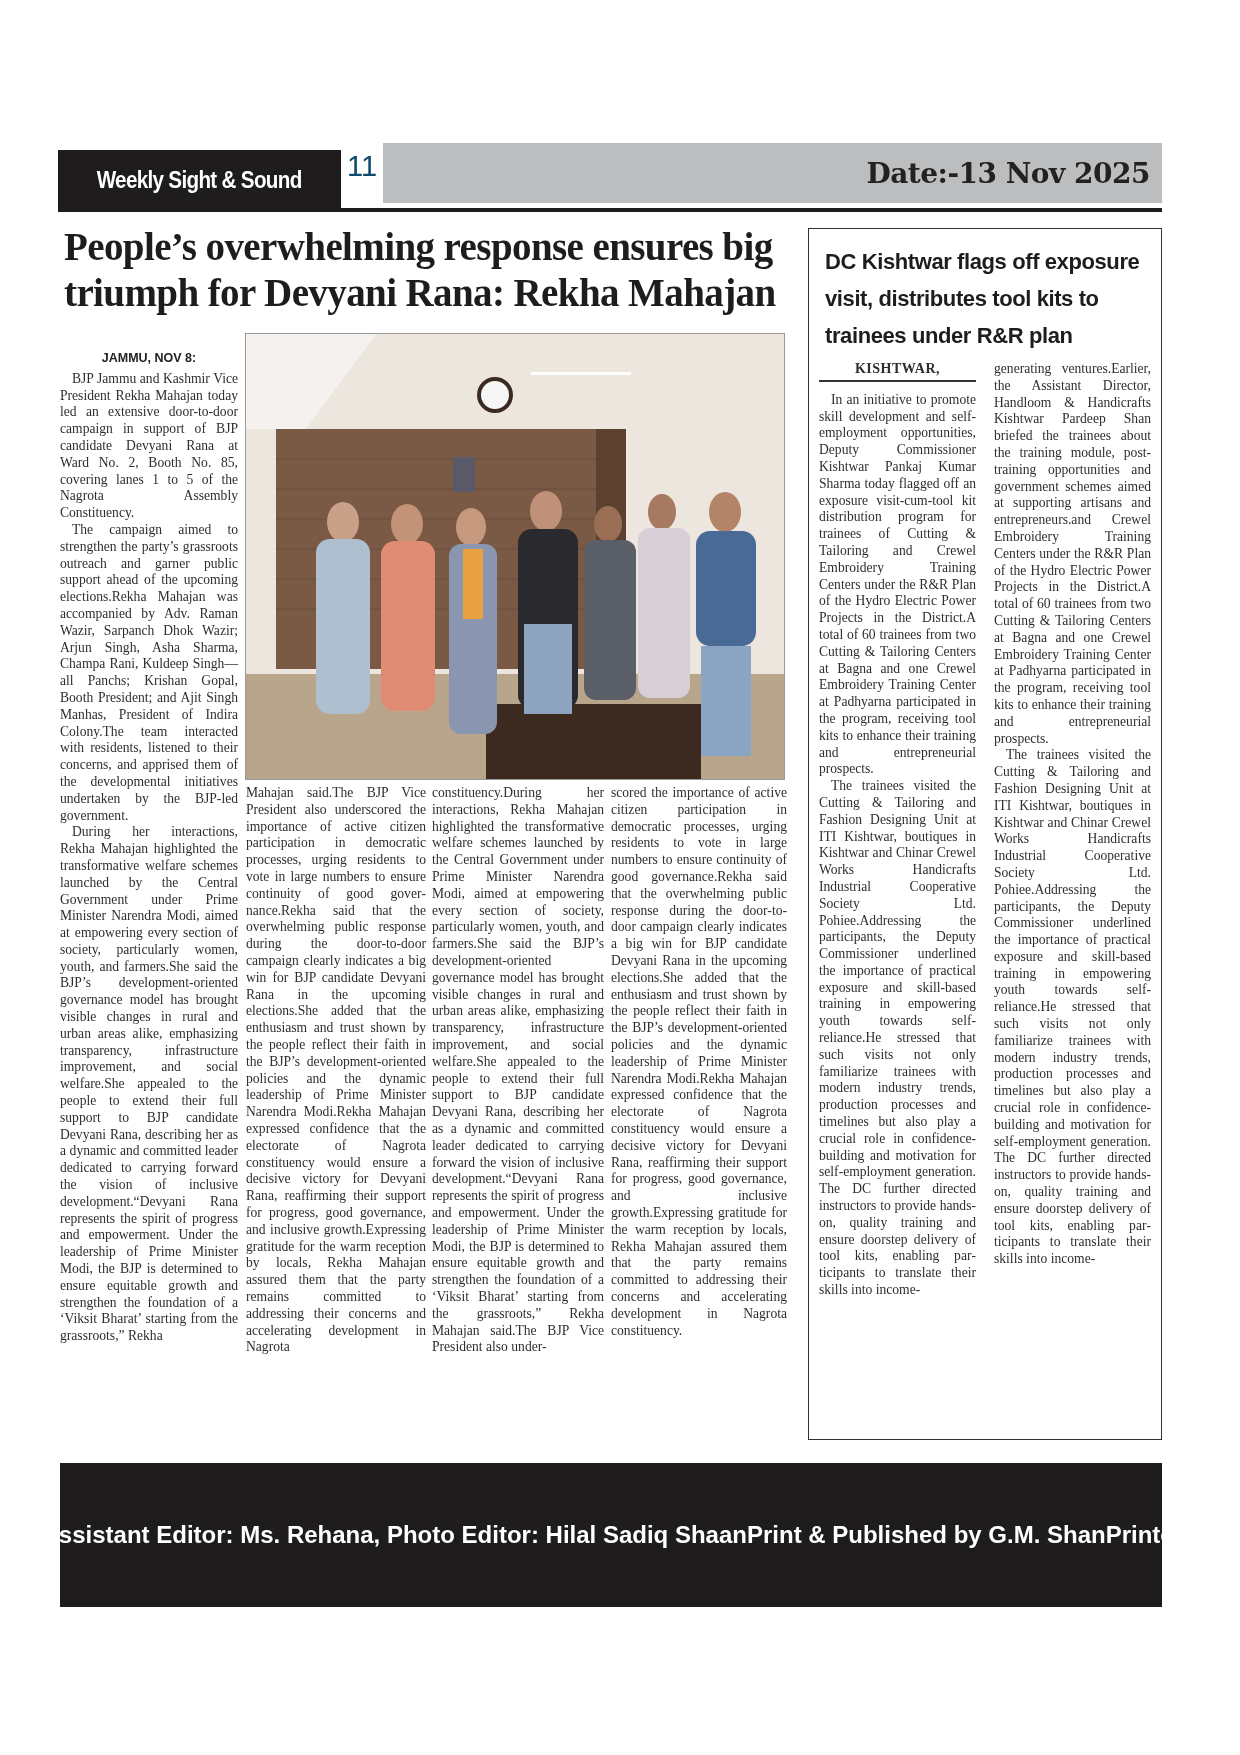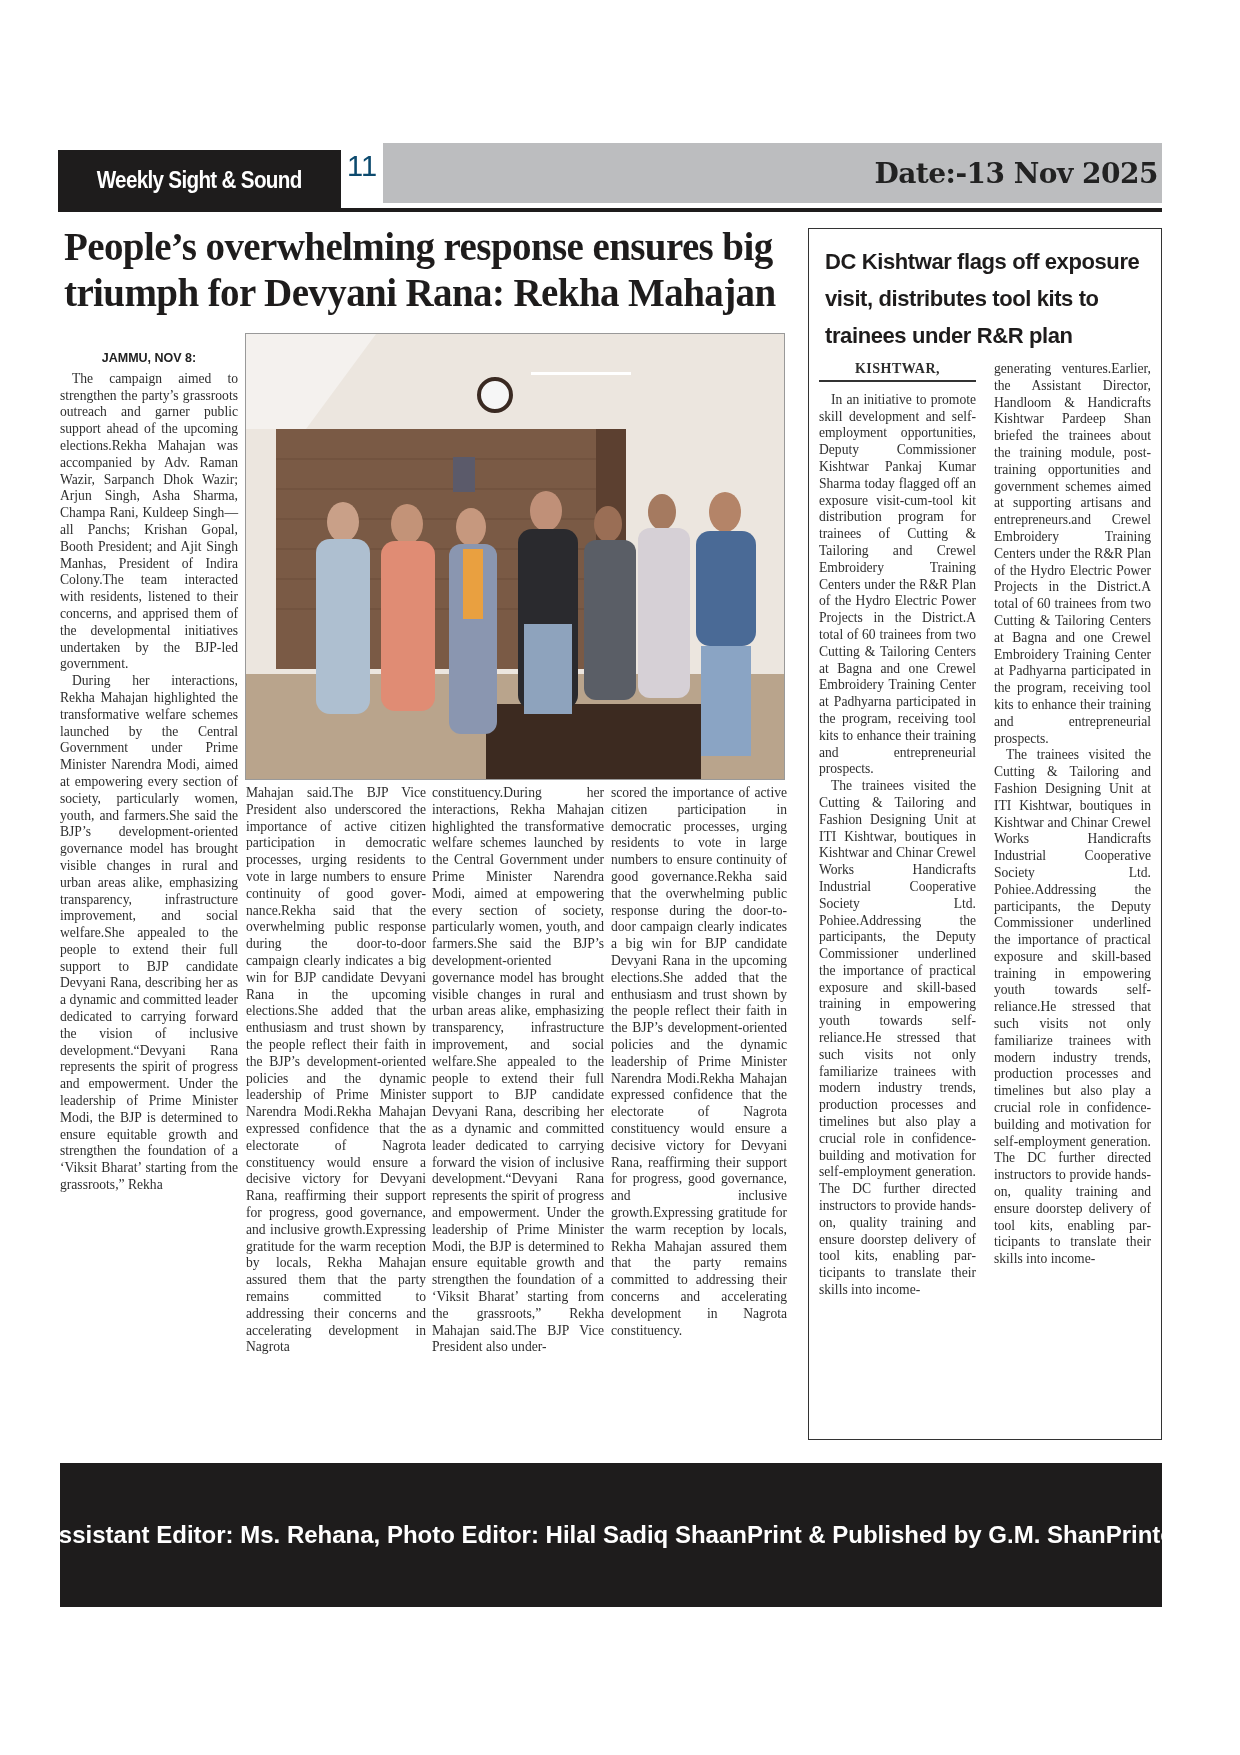--- a/index.html
+++ b/index.html
@@ -9,7 +9,7 @@
   .masthead-box { position: absolute; left: 58px; top: 150px; width: 283px; height: 60px; background: #1e1c1c; display: flex; align-items: center; justify-content: center; }
   .masthead-title { font-family: "Liberation Sans", sans-serif; font-weight: bold; font-size: 24px; color: #fff; letter-spacing: -0.8px; transform: scaleX(0.86); white-space: nowrap; }
   .page-num { position: absolute; left: 347px; top: 150px; font-family: "Liberation Sans", sans-serif; font-weight: normal; font-size: 29px; color: #0c4a6e; }
-  .date-bar { position: absolute; left: 383px; top: 143px; width: 779px; height: 60px; background: #bcbdbf; display: flex; align-items: center; justify-content: flex-end; padding-right: 4px; }
+  .date-bar { position: absolute; left: 383px; top: 143px; width: 779px; height: 60px; background: #bcbdbf; display: flex; align-items: center; justify-content: flex-end; padding-right: 12px; }
   .date-text { font-family: "DejaVu Serif", serif; font-weight: bold; font-size: 28px; color: #222; letter-spacing: -0.5px; }
   .top-rule { position: absolute; left: 58px; top: 208px; width: 1104px; height: 4px; background: #1e1c1c; }
 

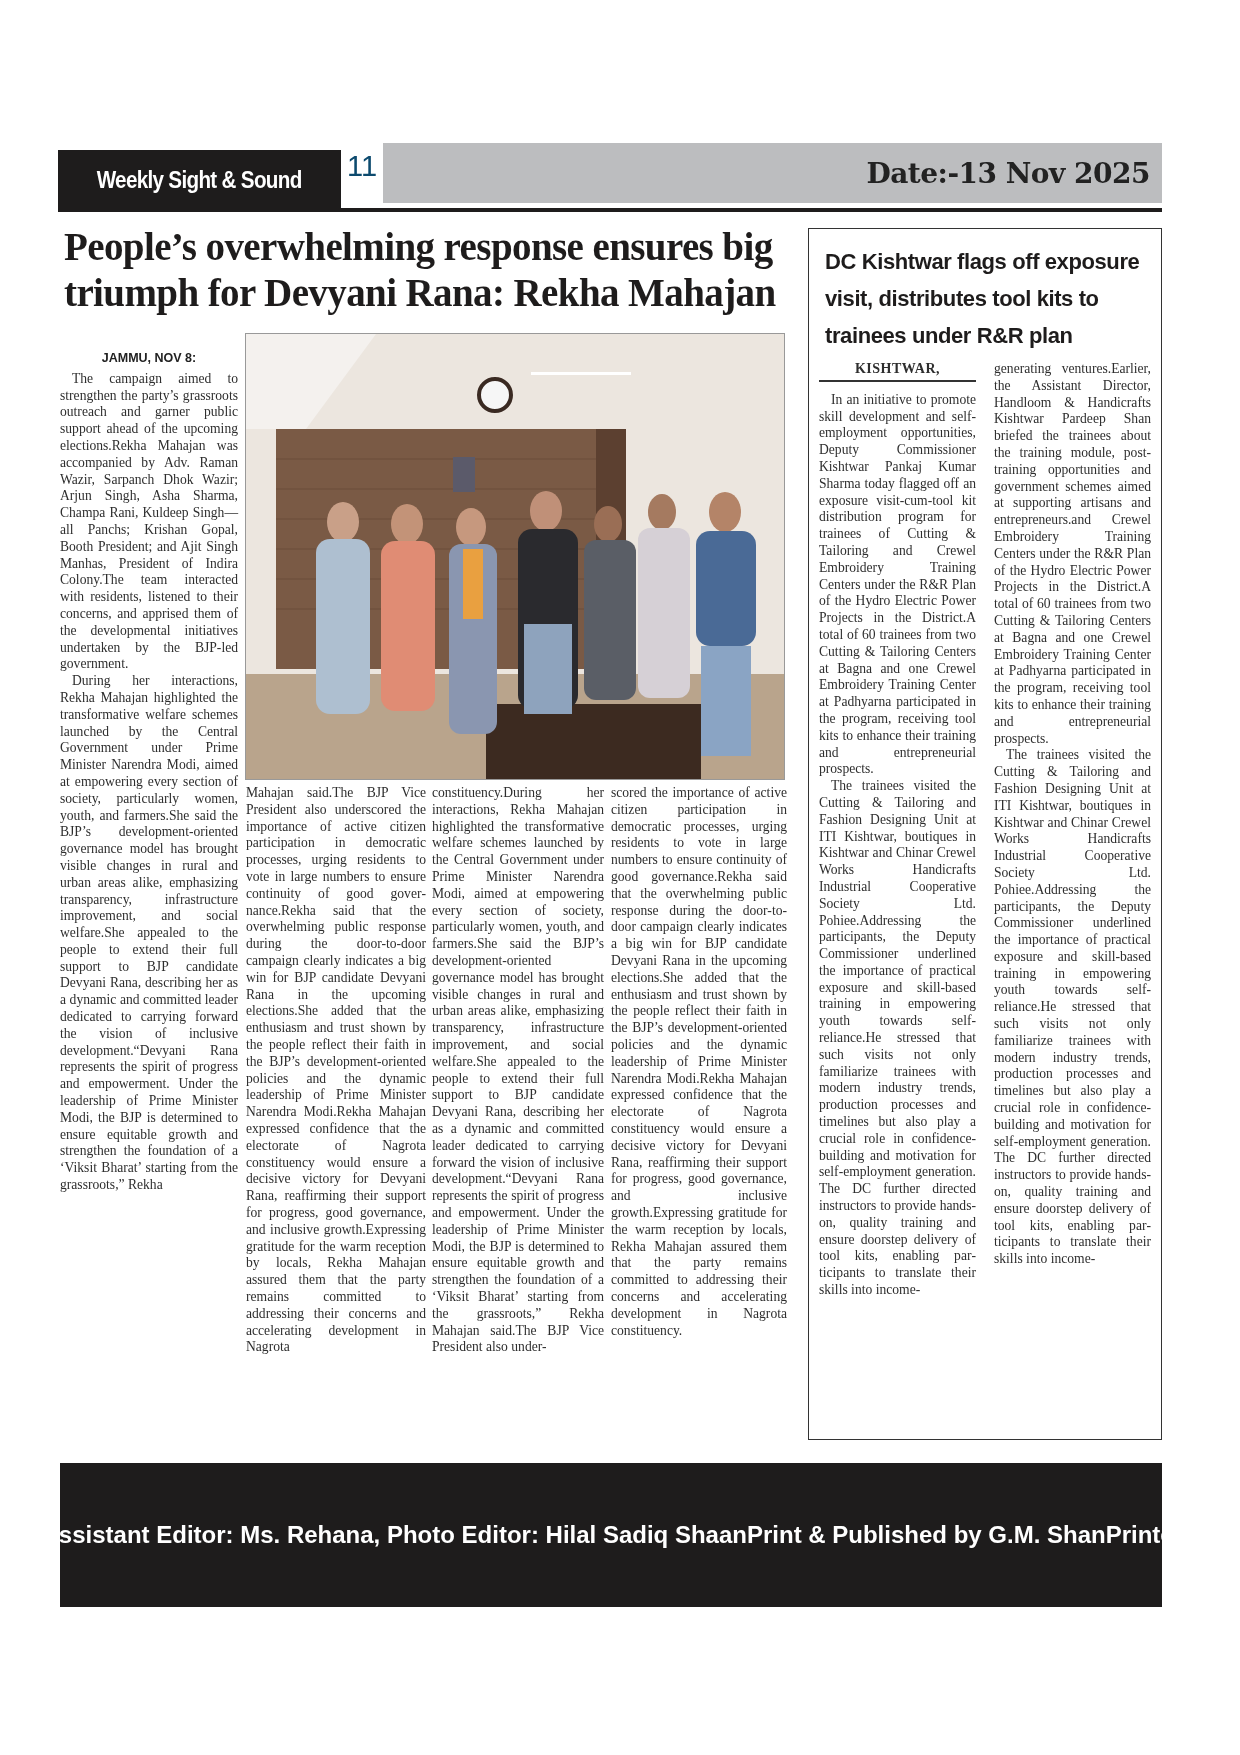--- a/index.html
+++ b/index.html
@@ -44,6 +44,7 @@
 
 <div class="col" style="left:60px; top:334px; width:178px;margin-top:16px;">
   <div class="dateline-a">JAMMU, NOV 8:</div>
+  <p>BJP Jammu and Kashmir Vice President Rekha Mahajan today led an extensive door-to-door campaign in support of BJP candidate Devyani Rana at Ward No. 2, Booth No. 85, covering lanes 1 to 5 of the Nagrota Assembly Constituency.</p>
   <p>The campaign aimed to strengthen the party’s grassroots outreach and garner public support ahead of the upcoming elections.Rekha Mahajan was accompanied by Adv. Raman Wazir, Sarpanch Dhok Wazir; Arjun Singh, Asha Sharma, Champa Rani, Kuldeep Singh—all Panchs; Krishan Gopal, Booth President; and Ajit Singh Manhas, President of Indira Colony.The team interacted with residents, listened to their concerns, and apprised them of the developmental initiatives undertaken by the BJP-led government.</p>
   <p>During her interactions, Rekha Mahajan highlight­ed the transformative wel­fare schemes launched by the Central Government under Prime Minister Narendra Modi, aimed at empowering every section of society, particularly women, youth, and farm­ers.She said the BJP’s development-oriented governance model has brought visible changes in rural and urban areas alike, emphasizing trans­parency, infrastructure improvement, and social welfare.She appealed to the people to extend their full support to BJP candi­date Devyani Rana, describing her as a dynam­ic and committed leader dedicated to carrying for­ward the vision of inclus­ive development.“Devyani Rana represents the spirit of progress and empower­ment. Under the leader­ship of Prime Minister Modi, the BJP is deter­mined to ensure equitable growth and strengthen the foundation of a ‘Viksit Bharat’ starting from the grassroots,” Rekha</p>
 </div>

